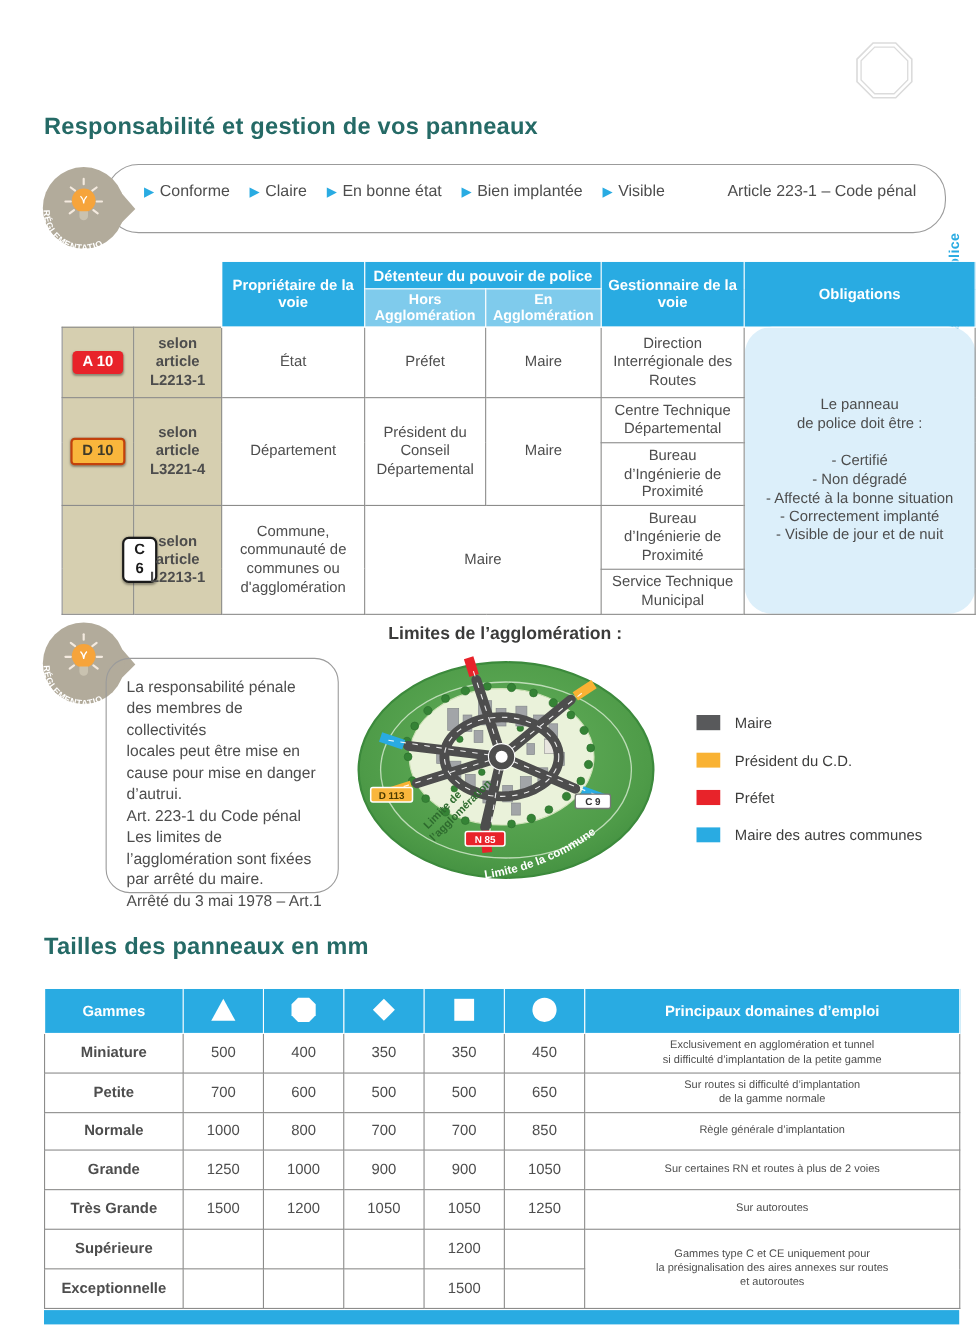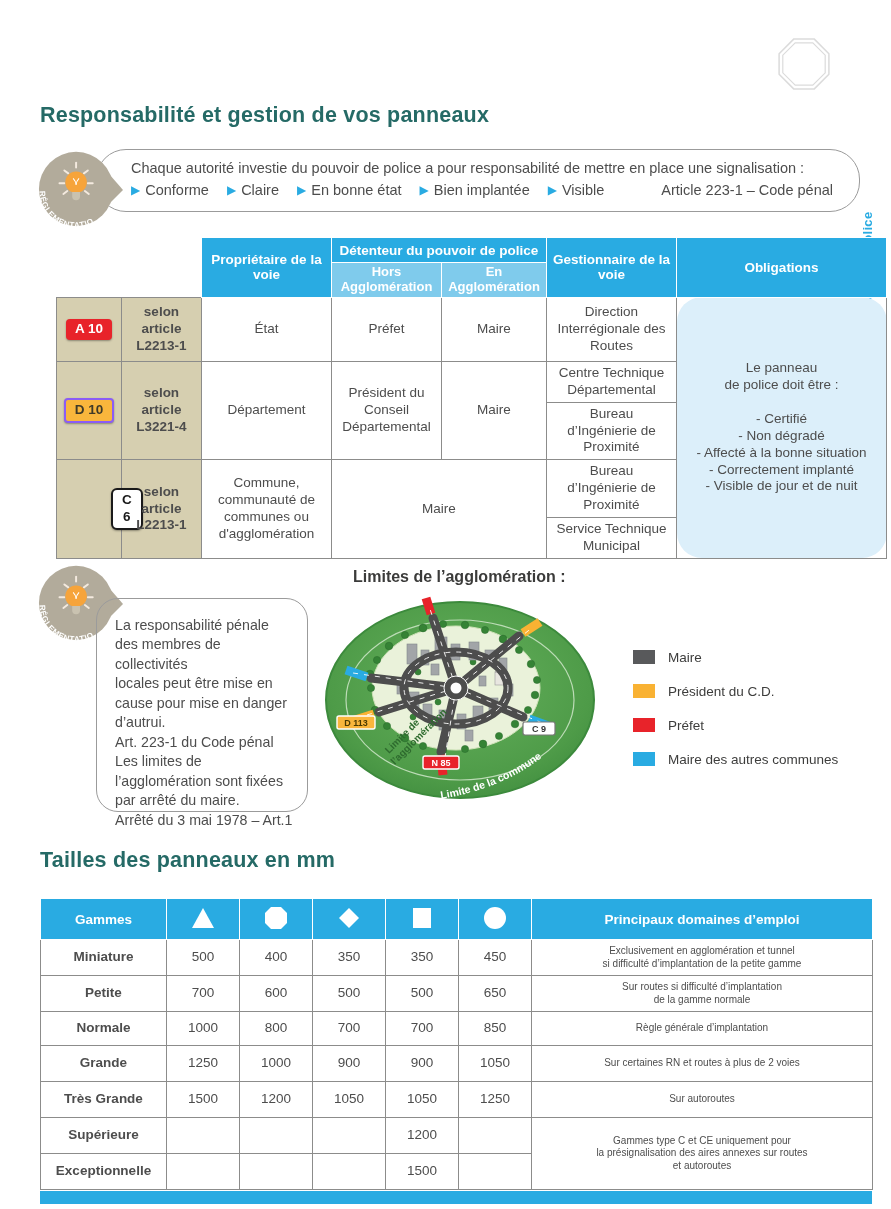--- a/index.html
+++ b/index.html
@@ -87,7 +87,6 @@
 <div class="sec-title" style="top:103px">Responsabilité et gestion de vos panneaux</div>
 
 <div class="infobox">
-  <div>Chaque autorité investie du pouvoir de police a pour responsabilité de mettre en place une signalisation :</div>
   <div class="line2">
     <span class="bullet">
         <span class="tri">▶</span>

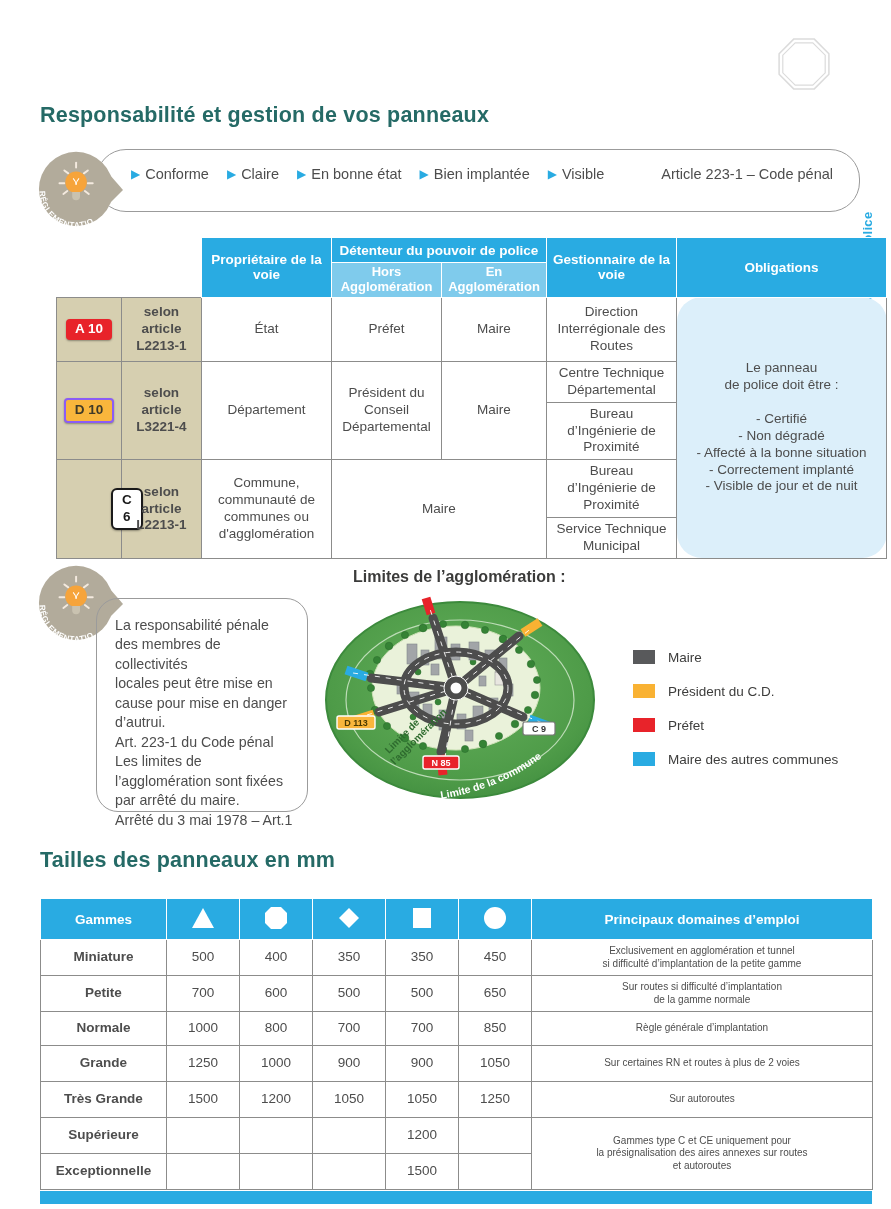--- a/index.html
+++ b/index.html
@@ -46,7 +46,7 @@
   .pre{white-space:pre-line;}
   .badge{display:inline-block;font-weight:bold;font-size:13.5px;padding:2px 9px;border-radius:4px;box-shadow:0 1px 2px rgba(0,0,0,.35);}
   .badge-red{background:#E8232A;color:#fff;}
-  .badge-yellow{background:#F9B63C;color:#3F3A28;border:2px solid #8b5cf6;}
+  .badge-yellow{background:#F9B63C;color:#3F3A28;border:2px solid #c2410c;}
   .badge-white{background:#fff;color:#1A1A1A;border:2px solid #1A1A1A;border-radius:6px;margin-left:48px;}
 
   

